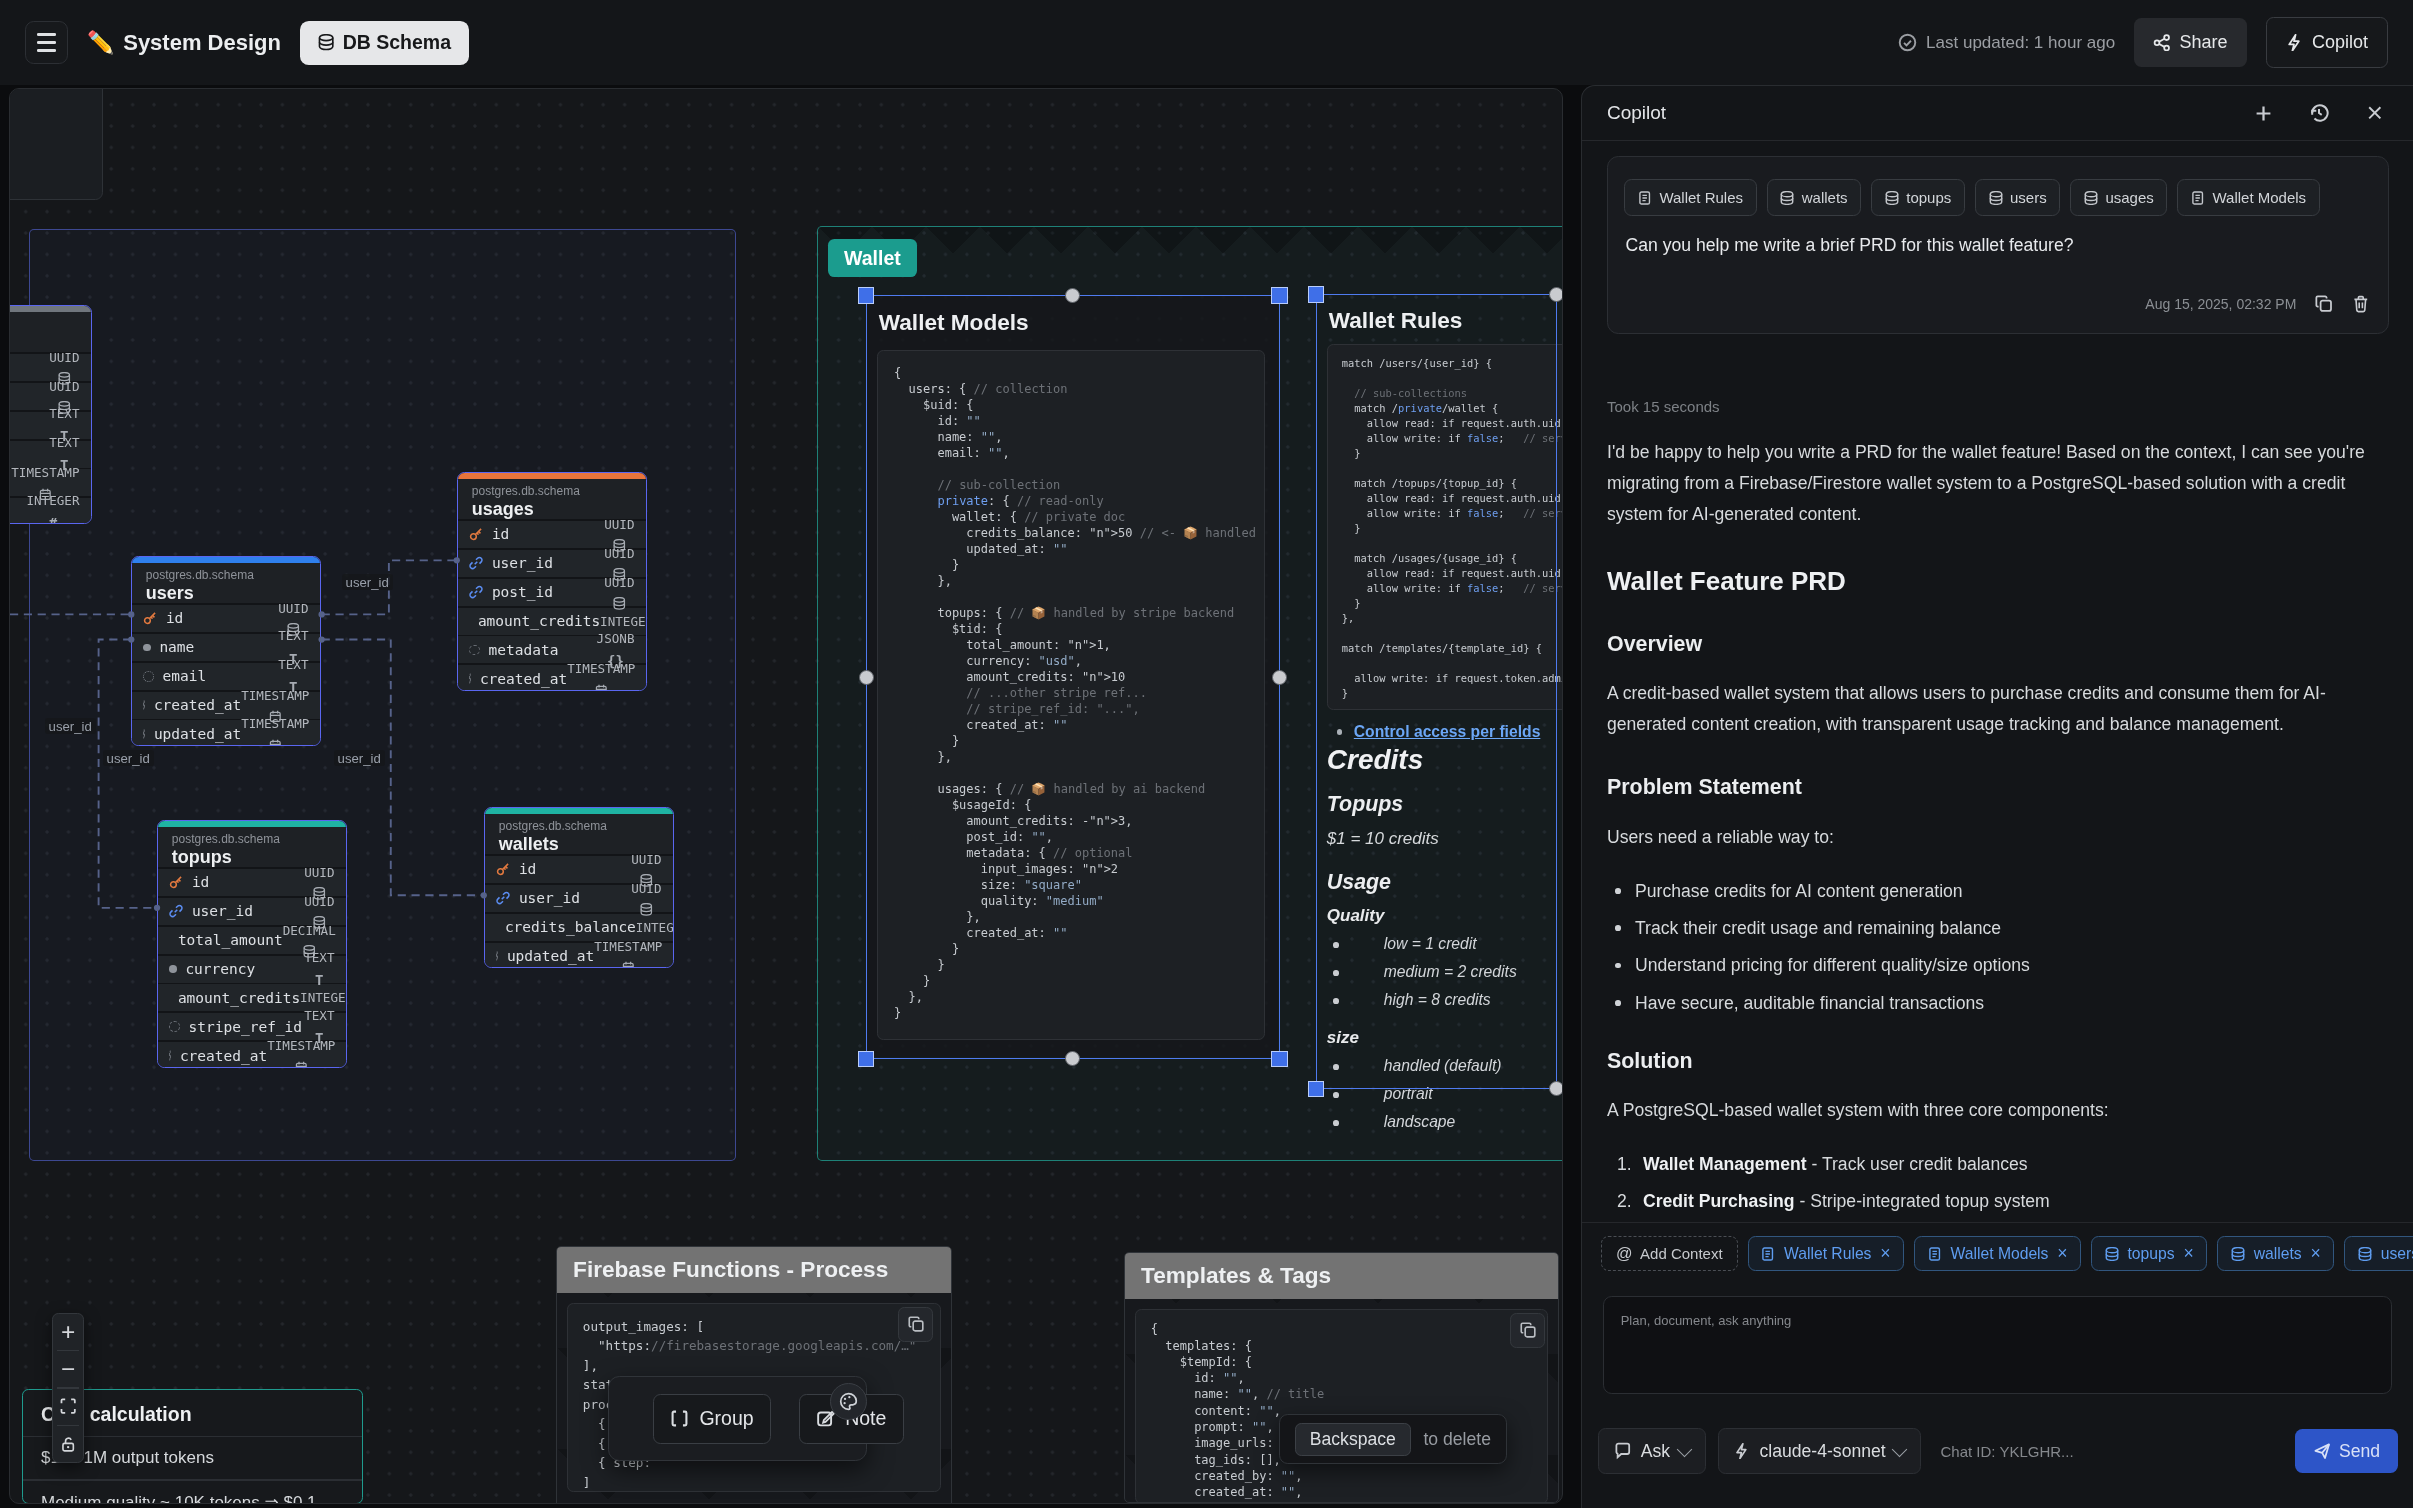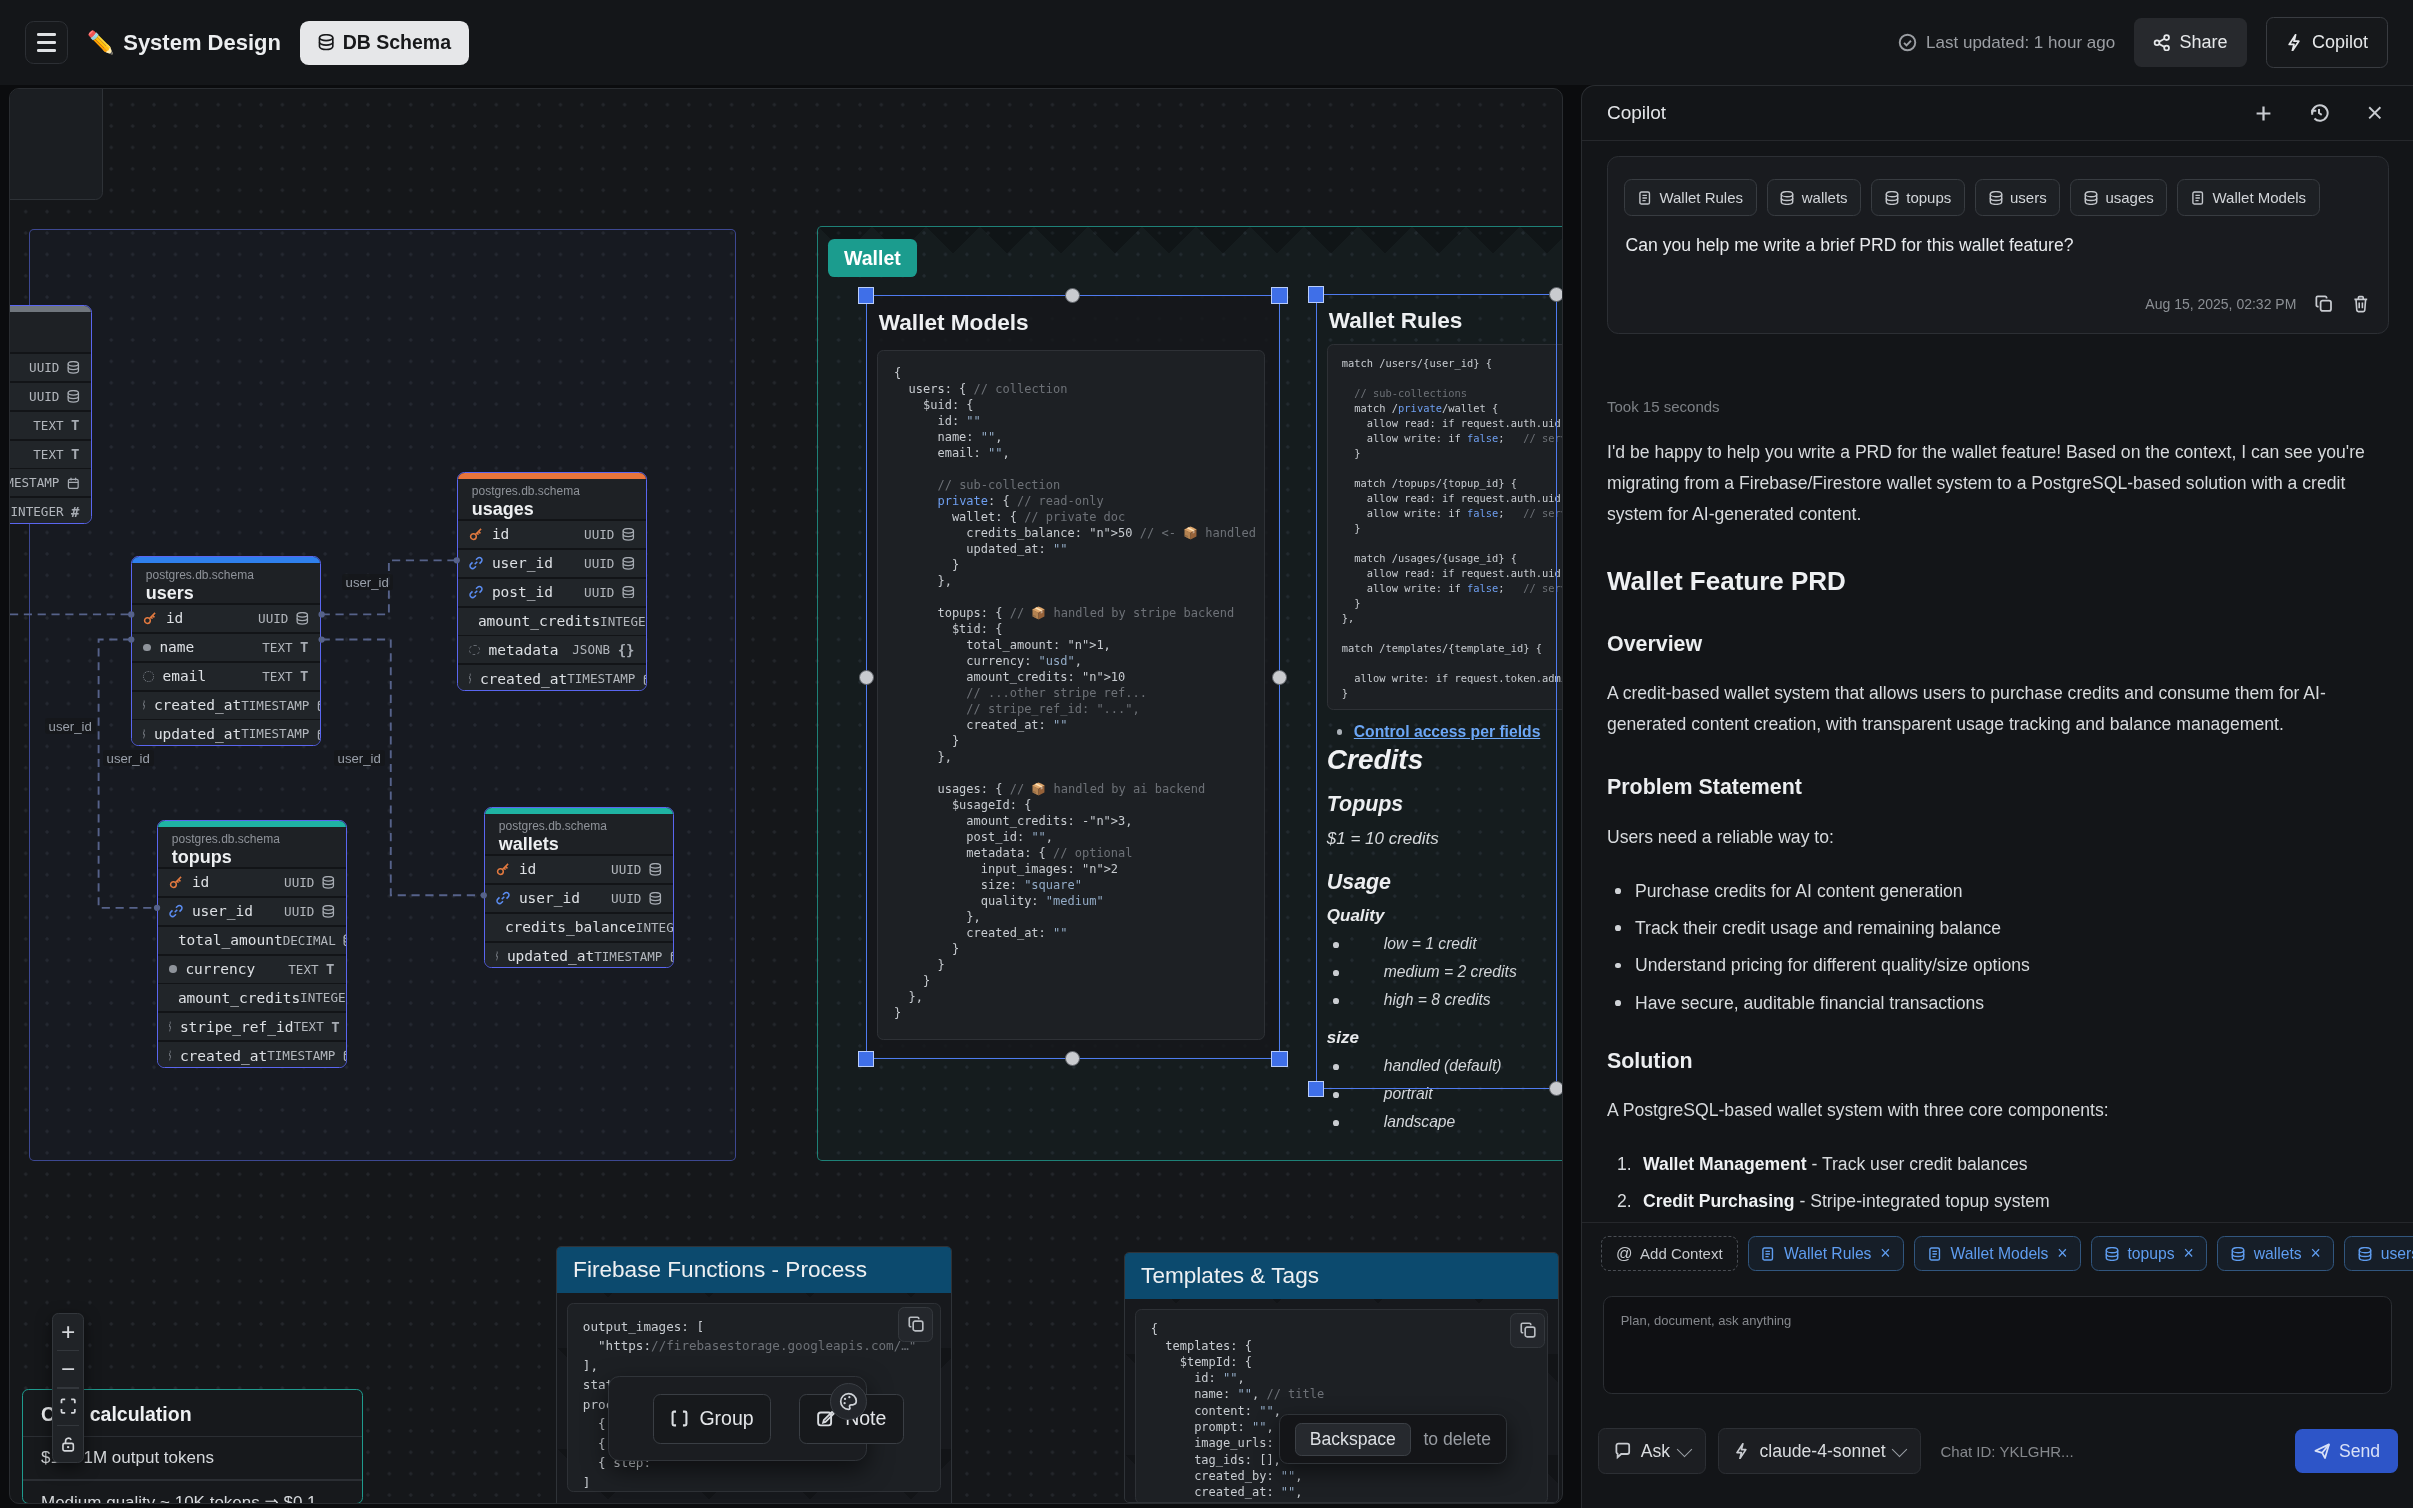--- a/index.html
+++ b/index.html
@@ -43,7 +43,7 @@
   .trow{height:27px;margin-top:1.9px;background:#212529;display:flex;align-items:center;padding:0 11.3px;box-sizing:border-box;
         font-family:"DejaVu Sans Mono",monospace;cursor:pointer;}
   .trow .fname{font-size:14.5px;color:#dde0e4;margin-left:8.8px;}
-  .trow .right{margin-left:auto;display:flex;align-items:center;gap:7.5px;}
+  .trow .right{margin-left:auto;display:flex;align-items:center;gap:7.5px;flex-direction:column;}
   .trow .ftype{font-size:12.6px;color:#b2b6bc;}
   .fic,.tic{display:none;align-items:center;justify-content:center;}
   .ic-key .fic-key,.ic-link .fic-link,.ic-dot .fic-dot,.ic-dash .fic-dash,.ic-uniq .fic-uniq{display:inline-flex;}

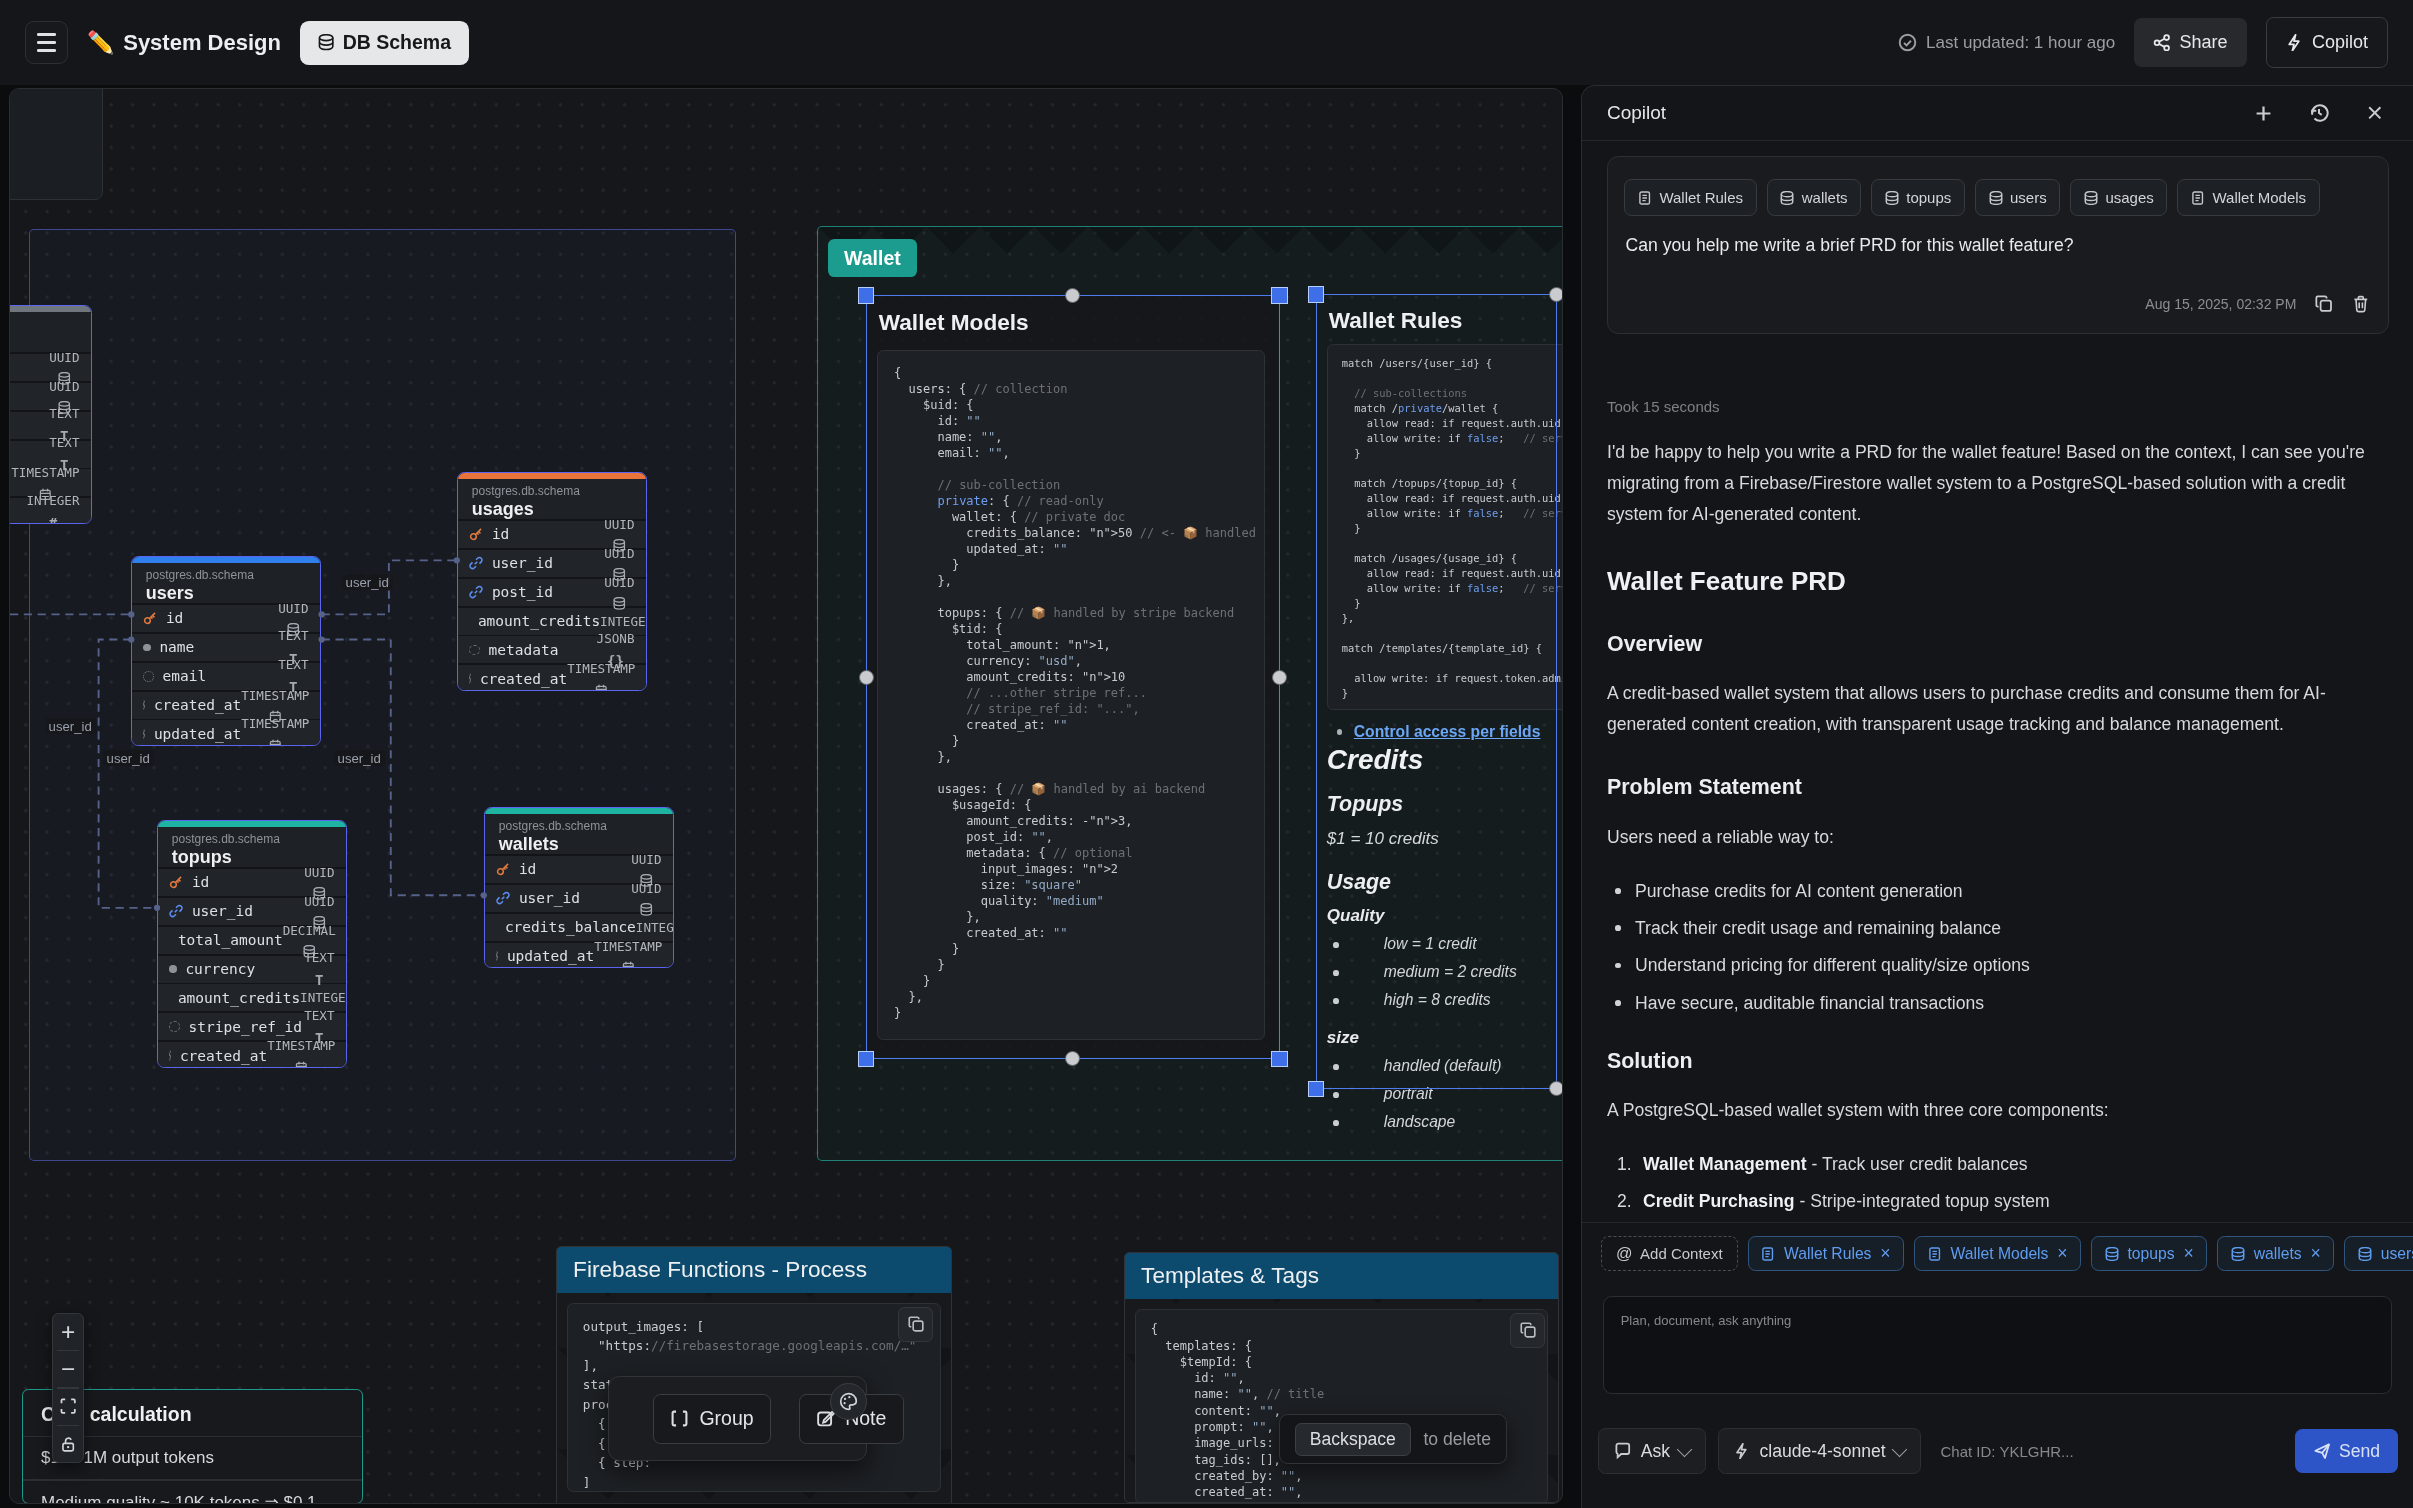--- a/index.html
+++ b/index.html
@@ -71,7 +71,7 @@
   .npanel .pat{position:absolute;inset:0;opacity:.35;
        background:linear-gradient(135deg, rgba(0,0,0,.5) 25%, transparent 25%) -50px 0/101px 101px,
                   linear-gradient(225deg, rgba(0,0,0,.5) 25%, transparent 25%) -50px 0/101px 101px;}
-  .npanel .ptitle{position:relative;background:#0c4a6e;padding:10px 16.3px;font-size:22.6px;font-weight:400;color:#eef0f2;}
+  .npanel .ptitle{position:relative;background:#737373;padding:10px 16.3px;font-size:22.6px;font-weight:700;color:#eef0f2;}
   
   .credits{position:absolute;color:#e3e5e8;z-index:2;font-style:italic;}
   .credits h1{font-size:28px;margin:0 0 16.3px;color:#f0f1f3;}

